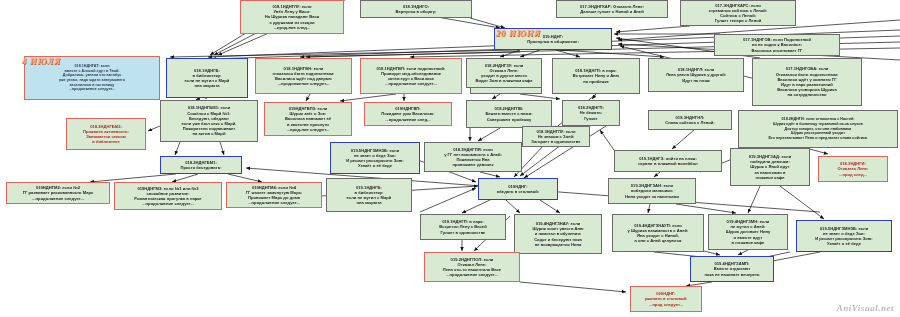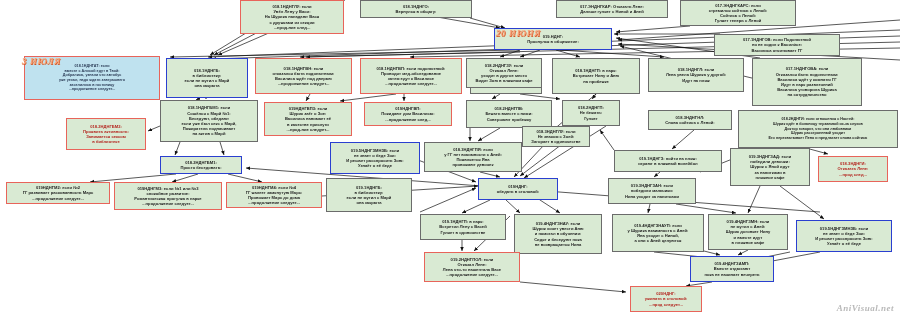--- a/index.html
+++ b/index.html
@@ -421,7 +421,7 @@
     </div>
 
   <div id="date-layer">
-      <div class="datelabel" style="left: 22px; top: 56px; font-size: 9px;">3 ИЮЛЯ</div>
+      <div class="datelabel" style="left: 22px; top: 56px; font-size: 9px;">4 ИЮЛЯ</div>
       <div class="datelabel" style="left: 496px; top: 28px; font-size: 9px;">20 ИЮНЯ</div>
     </div>
 

